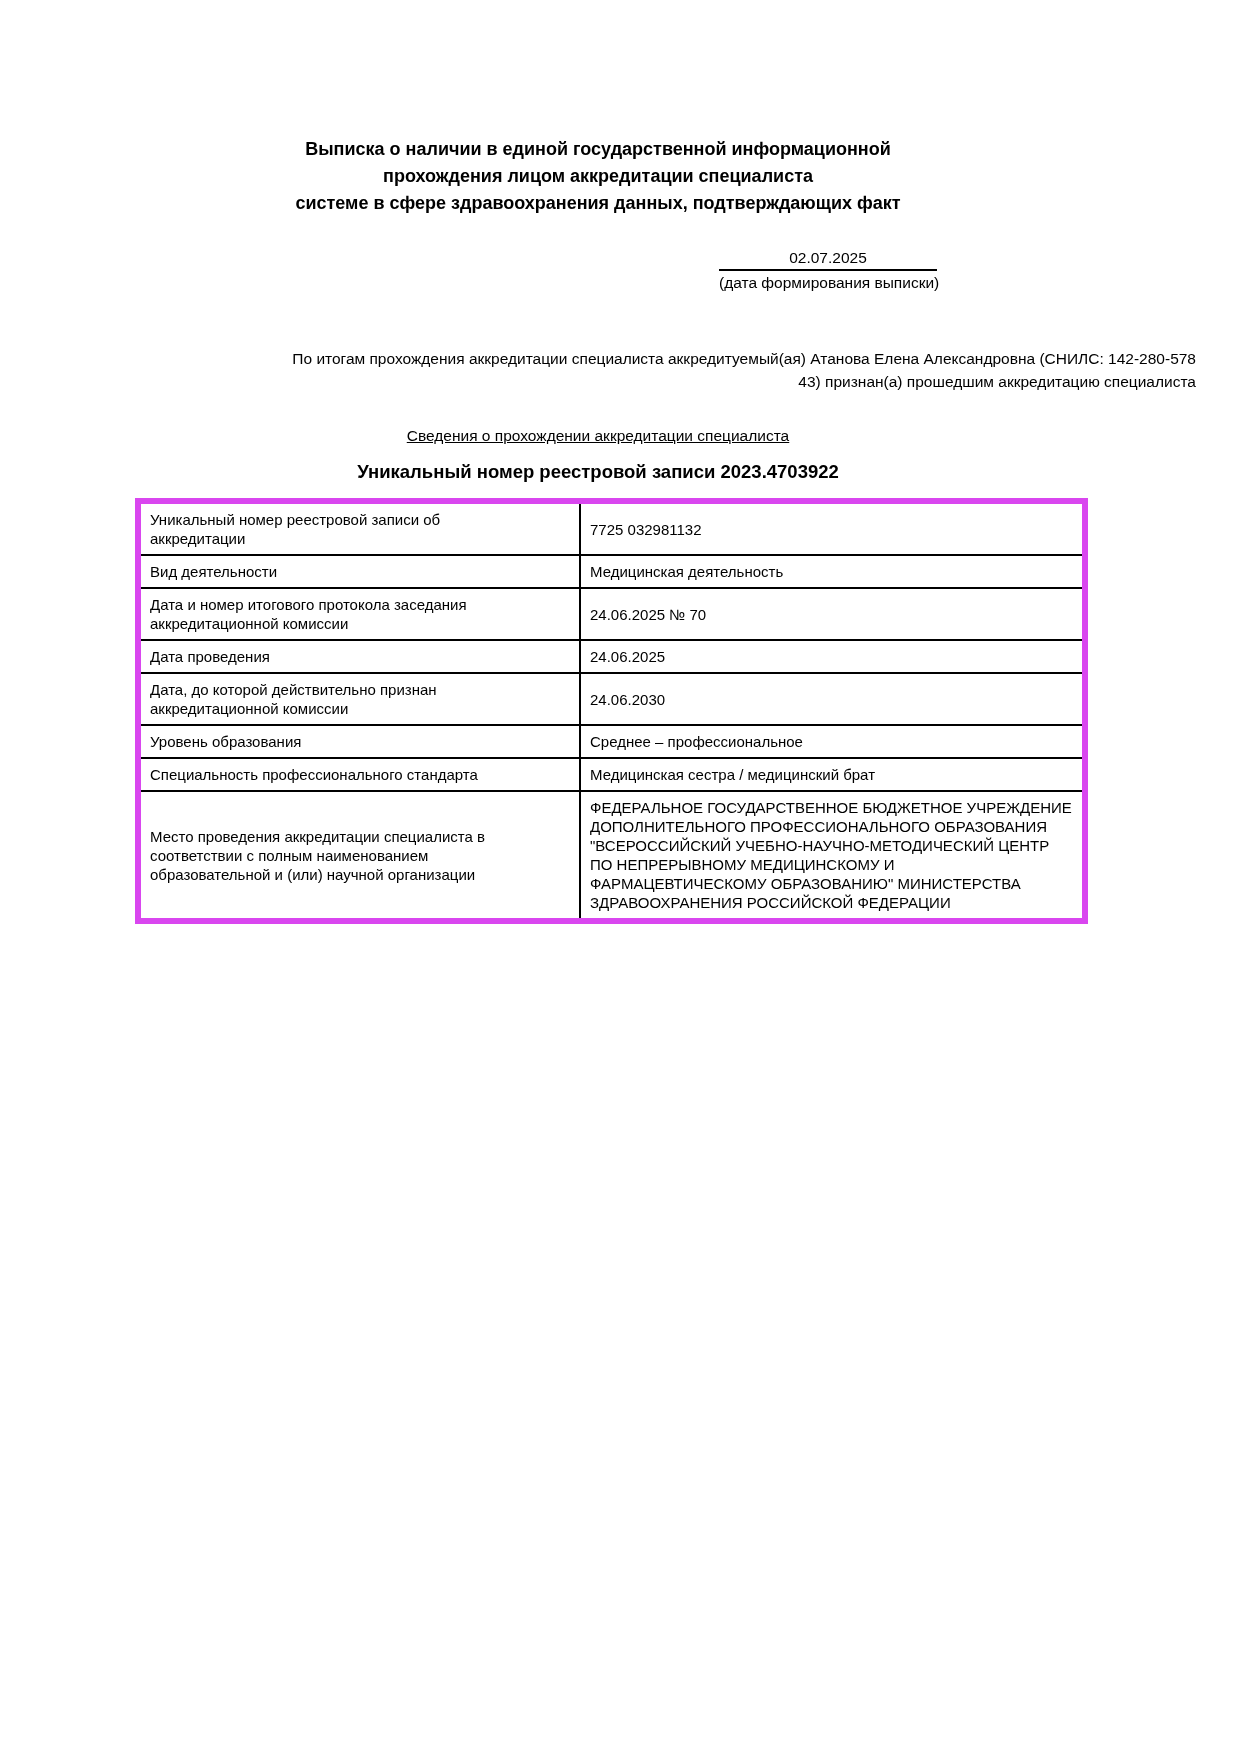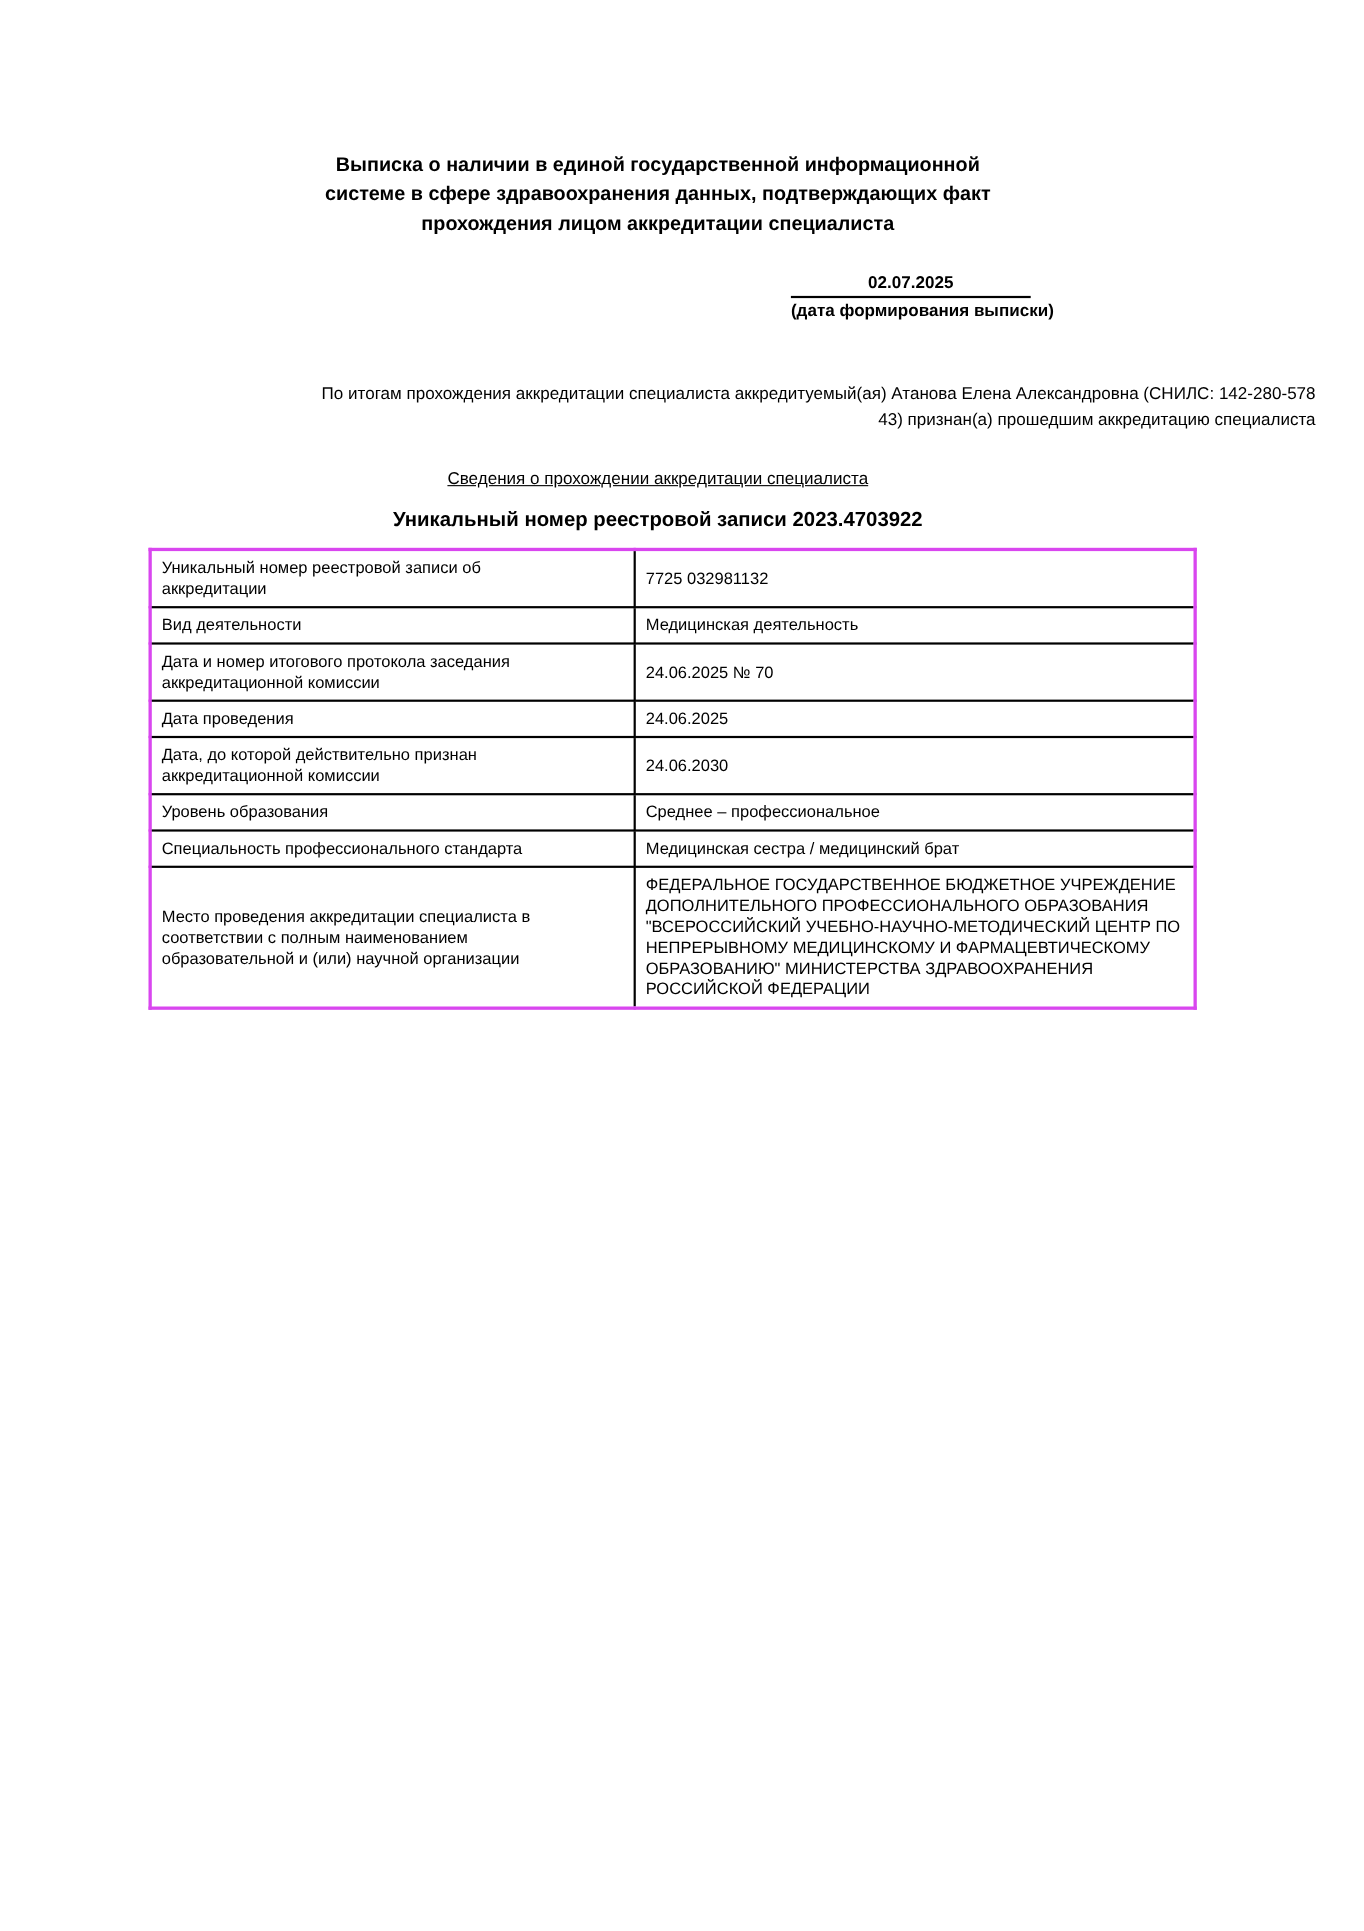--- a/index.html
+++ b/index.html
@@ -103,9 +103,9 @@
 
       <div class="title-line">Выписка о наличии в единой государственной информационной</div>
 
+      <div class="title-line">прохождения лицом аккредитации специалиста</div>
+
       <div class="title-line">системе в сфере здравоохранения данных, подтверждающих факт</div>
-
-      <div class="title-line">прохождения лицом аккредитации специалиста</div>
     </div>
 
   <div class="date-block">

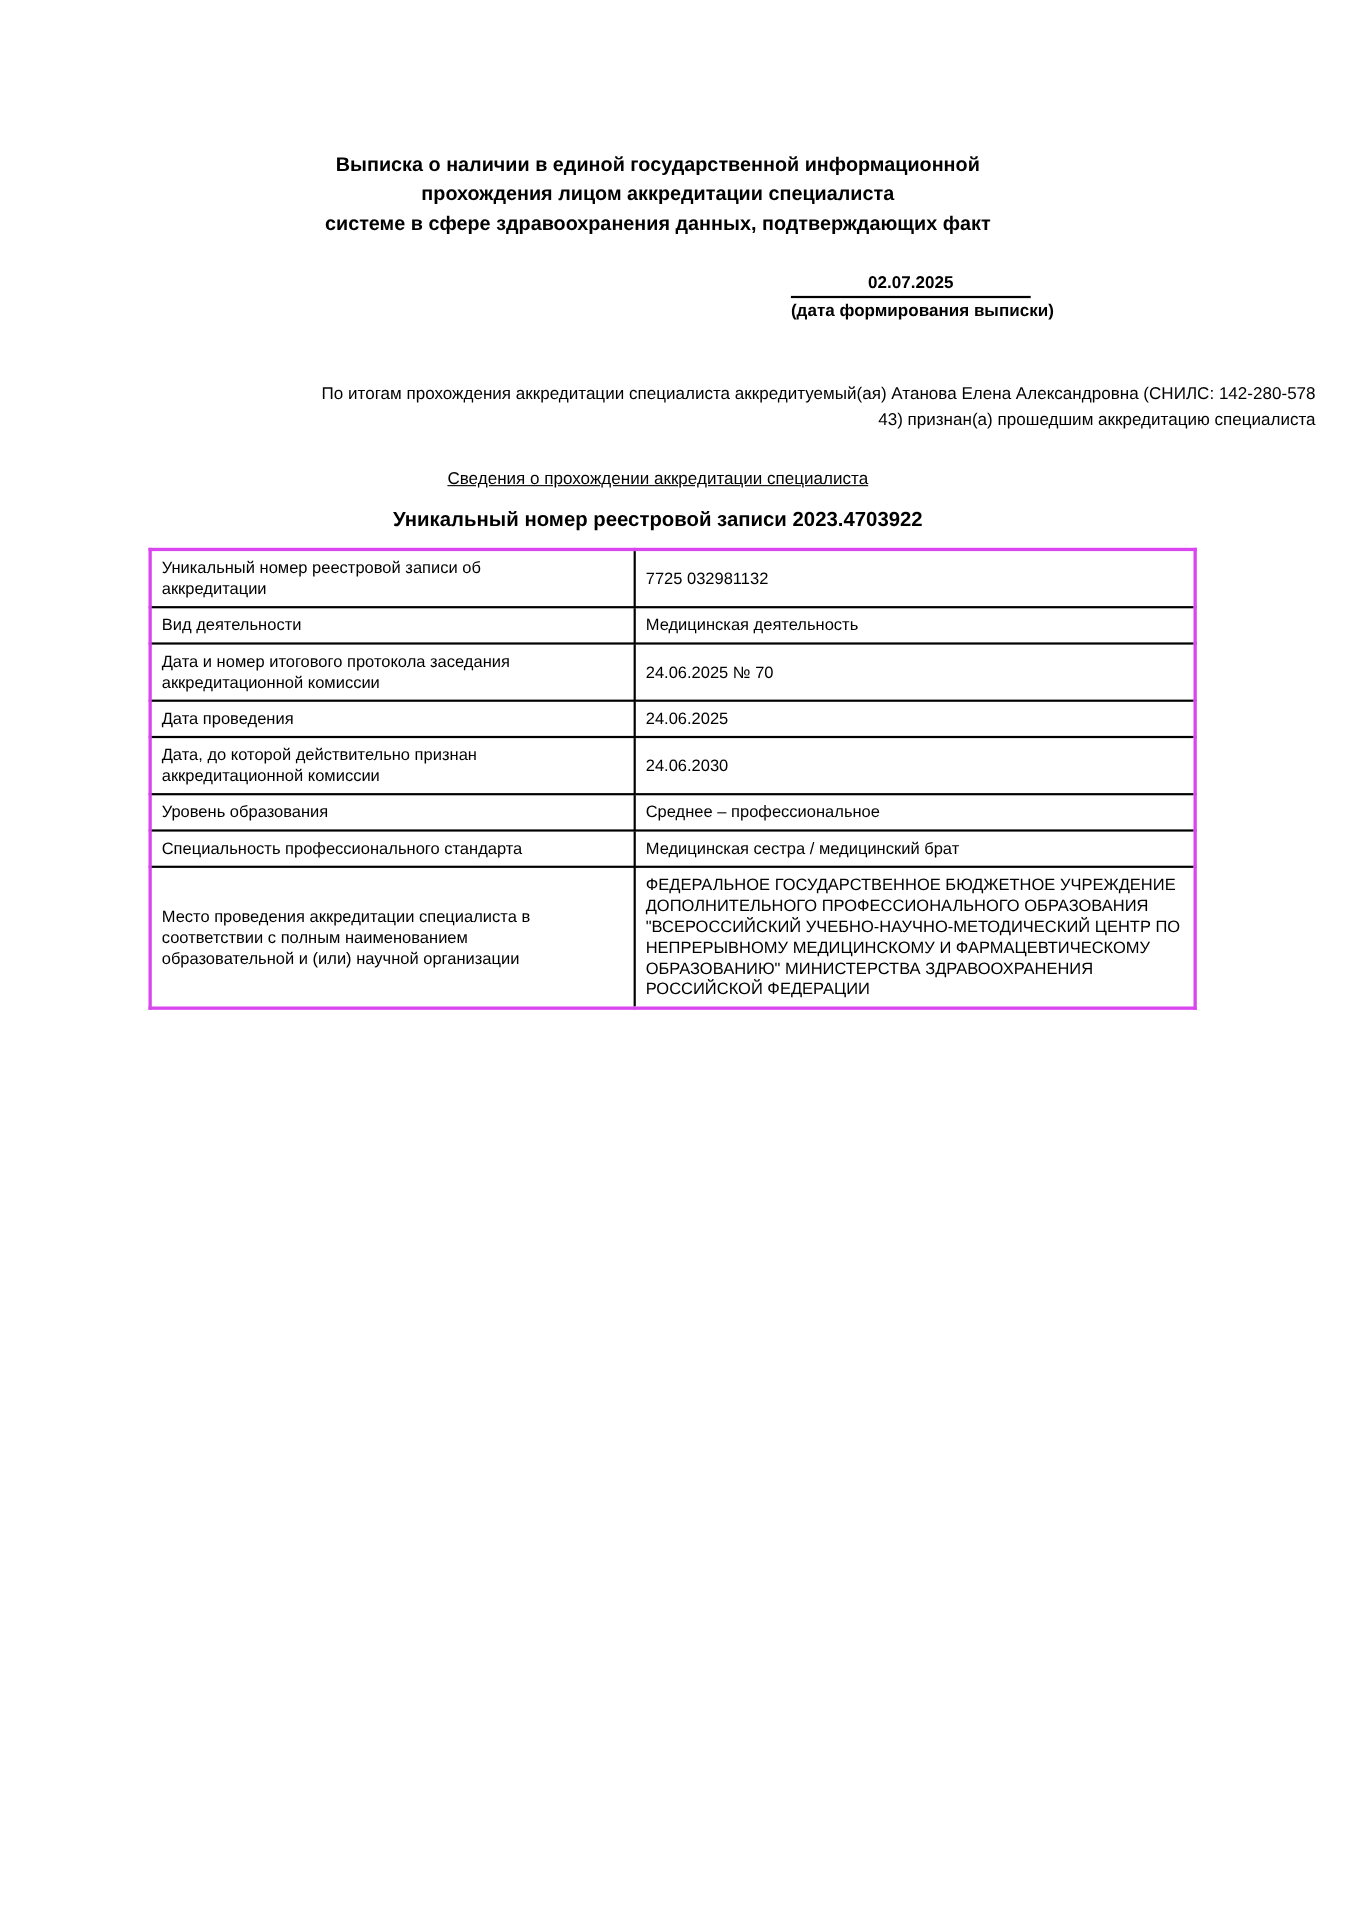--- a/index.html
+++ b/index.html
@@ -35,7 +35,6 @@
     text-align: center;
     font-size: 15.5px;
     line-height: 21px;
-    font-weight: bold;
   }
   .date-value {
     display: block;

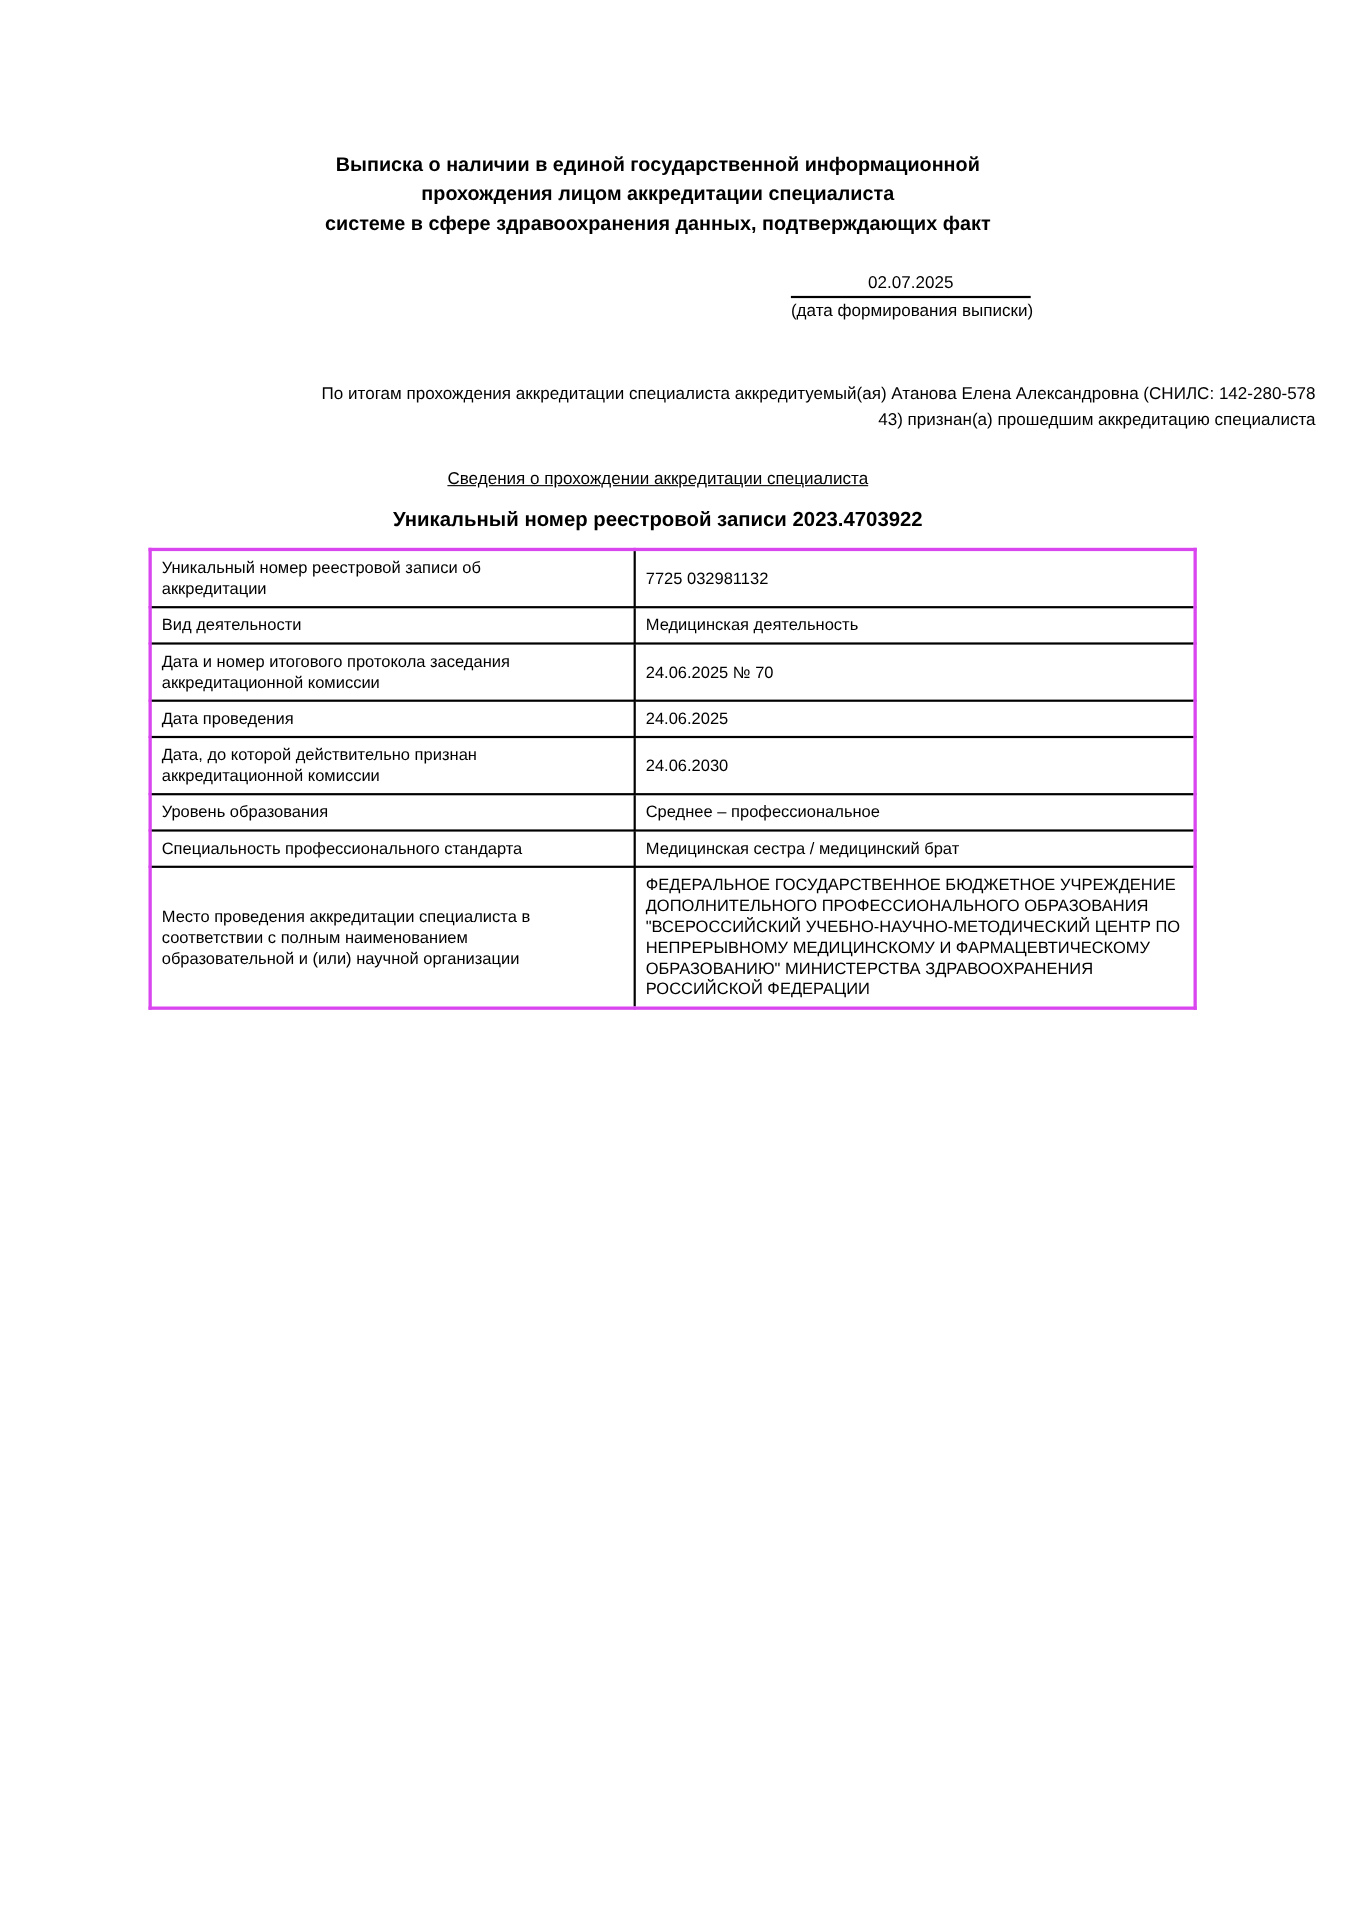--- a/index.html
+++ b/index.html
@@ -78,7 +78,7 @@
     line-height: 19px;
   }
   table.acc-table {
-    border: 3px solid #d946ef;
+    border: 6px solid #d946ef;
     padding-left: 43px;
   }
   table.acc-table td {

